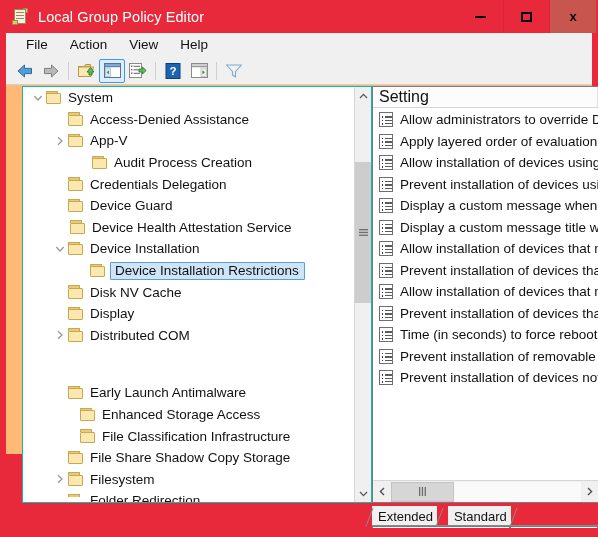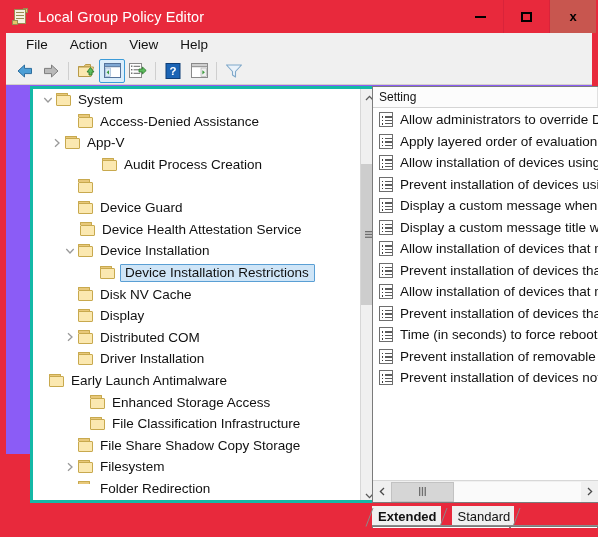--- a/index.html
+++ b/index.html
@@ -89,7 +89,7 @@
     position: absolute;
     left: 6px; top: 33px;
     width: 586px; height: 421px;
-    background: #8b5cf6;
+    background: #fdba74;
   }
 
   

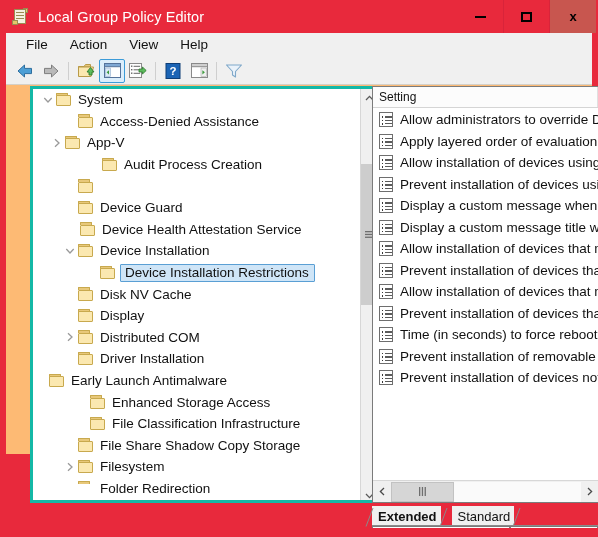--- a/index.html
+++ b/index.html
@@ -136,10 +136,10 @@
   
   #tree-pane {
     position: absolute;
-    left: 24px; top: 53px;
+    left: 16px; top: 53px;
     width: 350px; height: 417px;
     background: #ffffff;
-    border: 3px solid #14b8a6;
+    border: 1px solid #14b8a6;
     overflow: hidden;
   }
   #tree-inner {

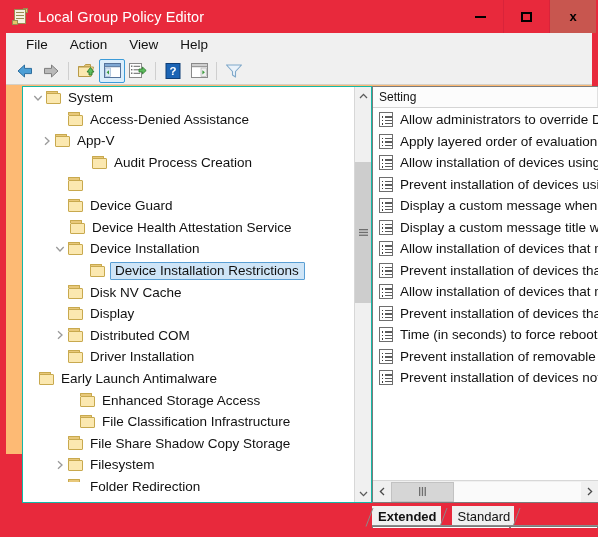--- a/index.html
+++ b/index.html
@@ -225,7 +225,7 @@
     background: #FCFCFC;
     border-bottom: 1px solid #D5D5D5;
     display: flex; align-items: center;
-    font-size: 12px; color: #111;
+    font-size: 16px; color: #111;
     padding-left: 6px;
     position: relative;
   }

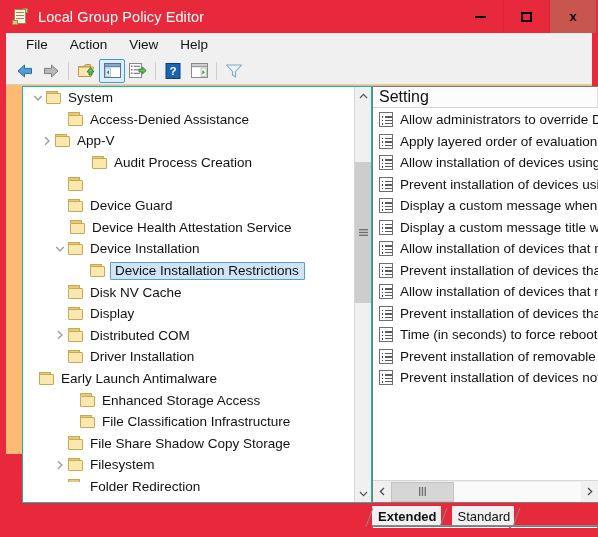--- a/index.html
+++ b/index.html
@@ -468,7 +468,7 @@
             </span>
             <span class="tree-label">Access-Denied Assistance</span>
           </div>
-          <div class="tree-row" style="padding-left: 16px;">
+          <div class="tree-row" style="padding-left: 29px;">
             <span class="tw-chev">
               <svg width="8" height="10" viewBox="0 0 8 10">
                 <path d="M2 1.3 L6 5 L2 8.7" fill="none" stroke="#9A9A9A" stroke-width="1.3"></path>

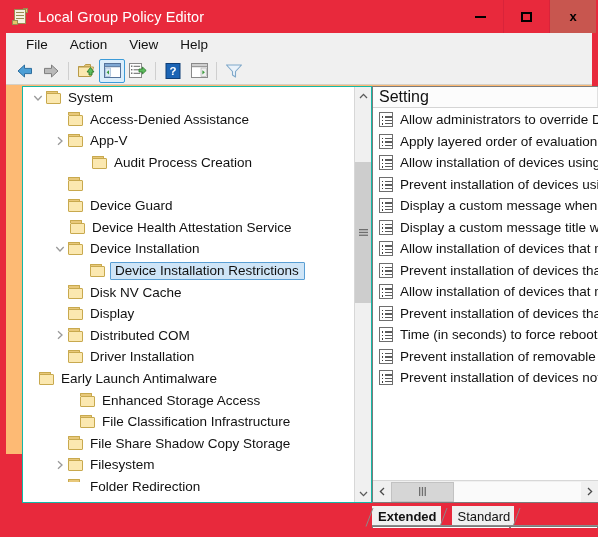--- a/index.html
+++ b/index.html
@@ -494,6 +494,7 @@
               <span class="tab"></span>
               <span class="body"></span>
             </span>
+            <span class="tree-label">Credentials Delegation</span>
           </div>
           <div class="tree-row" style="padding-left: 29px;">
             <span class="tw-chev"></span>

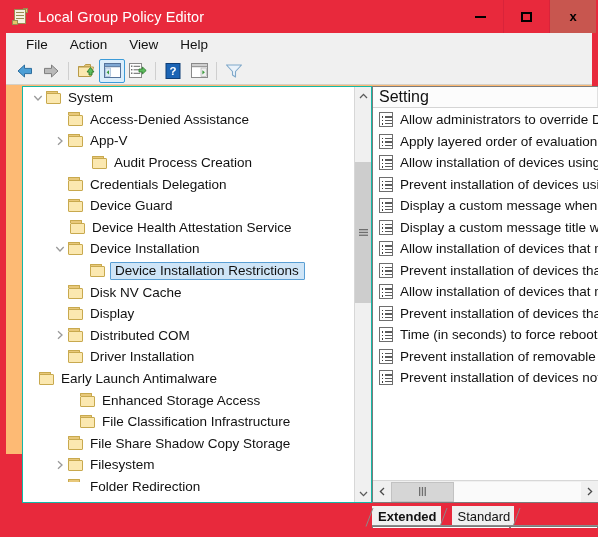--- a/index.html
+++ b/index.html
@@ -559,14 +559,6 @@
               <span class="body"></span>
             </span>
             <span class="tree-label">Distributed COM</span>
-          </div>
-          <div class="tree-row" style="padding-left: 29px;">
-            <span class="tw-chev"></span>
-            <span class="folder">
-              <span class="tab"></span>
-              <span class="body"></span>
-            </span>
-            <span class="tree-label">Driver Installation</span>
           </div>
           <div class="tree-row" style="">
             <span class="tw-chev"></span>

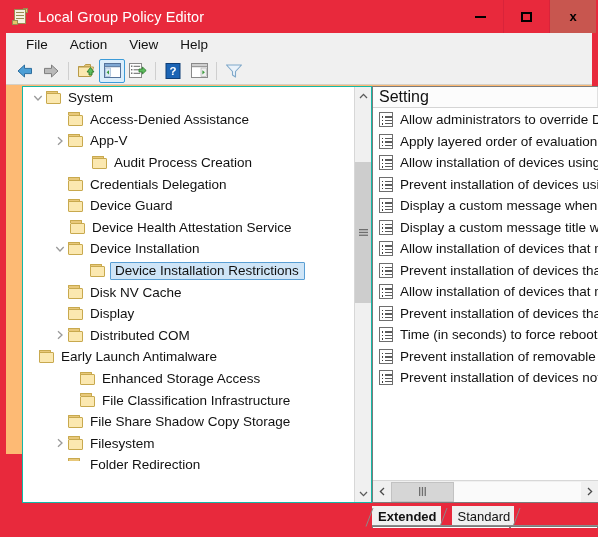--- a/index.html
+++ b/index.html
@@ -560,7 +560,7 @@
             </span>
             <span class="tree-label">Distributed COM</span>
           </div>
-          <div class="tree-row" style="">
+          <div class="tree-row" style="padding-left: 29px; margin-top: 36px;">
             <span class="tw-chev"></span>
             <span class="folder">
               <span class="tab"></span>

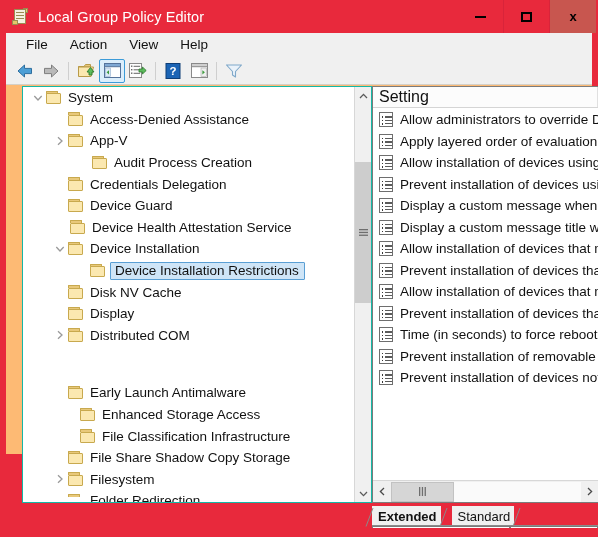--- a/index.html
+++ b/index.html
@@ -311,7 +311,7 @@
   }
   .tab .slant-l { left: -7px; }
   .tab .slant-r { right: -7px; }
-  .tab.active { font-weight: bold; }
+  .tab.active { font-weight: normal; }
   #tab-underline {
     position: absolute; left: 366px; top: 492px;
     width: 226px; height: 1px; background: #8A8A8A;

